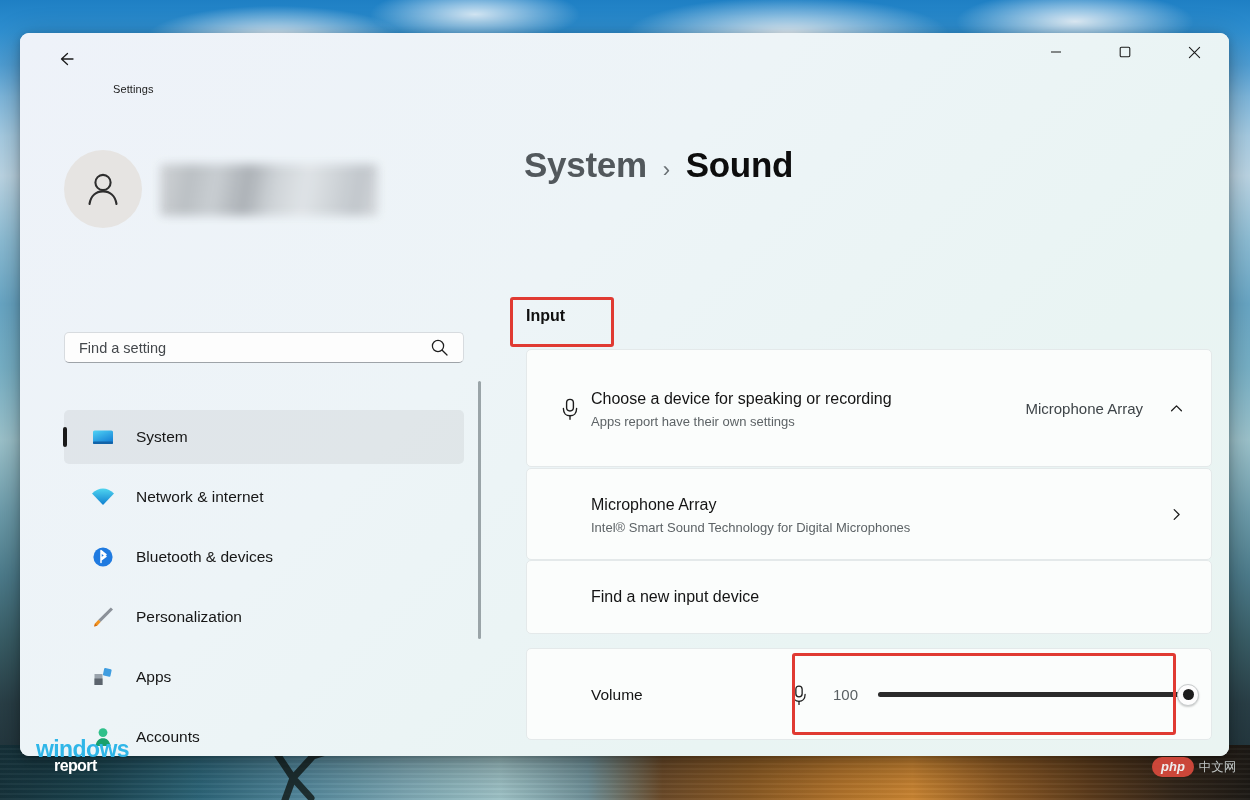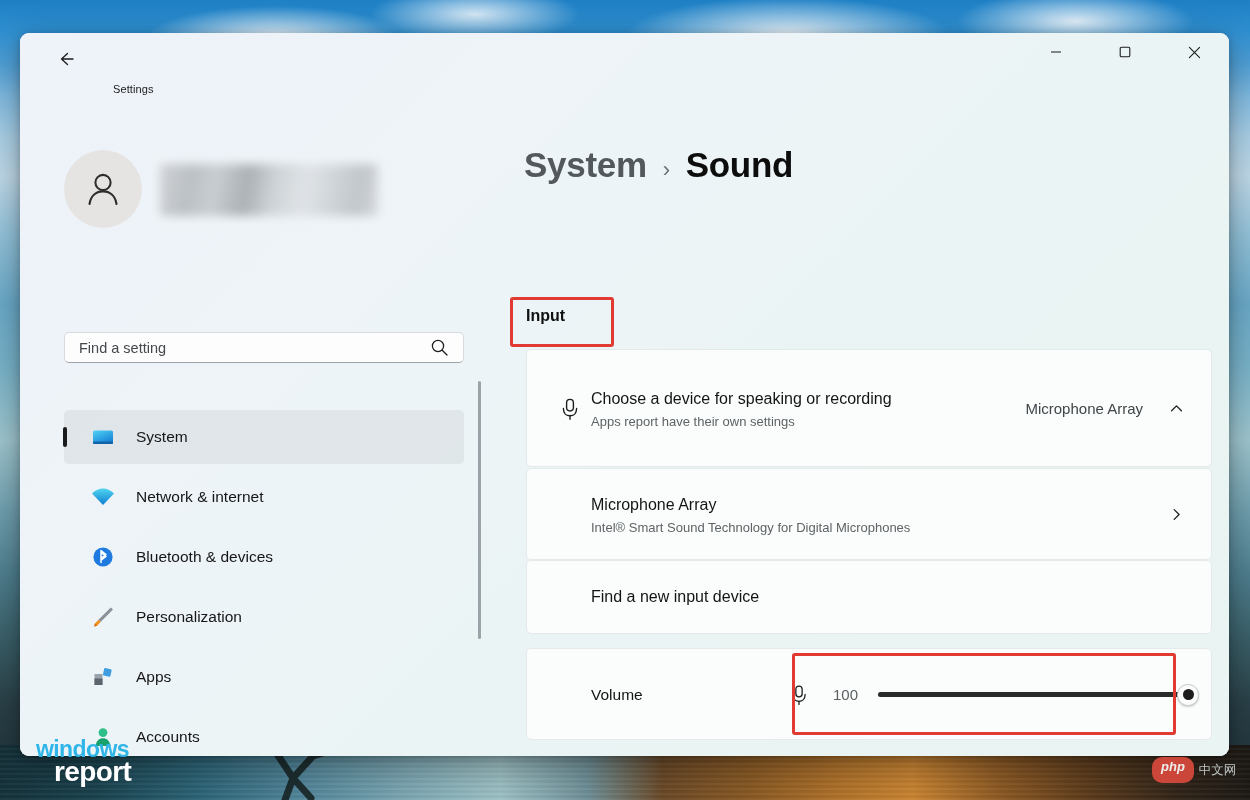--- a/index.html
+++ b/index.html
@@ -276,7 +276,7 @@
     letter-spacing: -.6px;
   }
   #wrLine2 {
-    font-size: 28px; font-weight: 700; color: #ffffff;
+    font-size: 16px; font-weight: 700; color: #ffffff;
     letter-spacing: -.6px; margin-left: 18px; margin-top: -3px;
   }
   #phpMark {

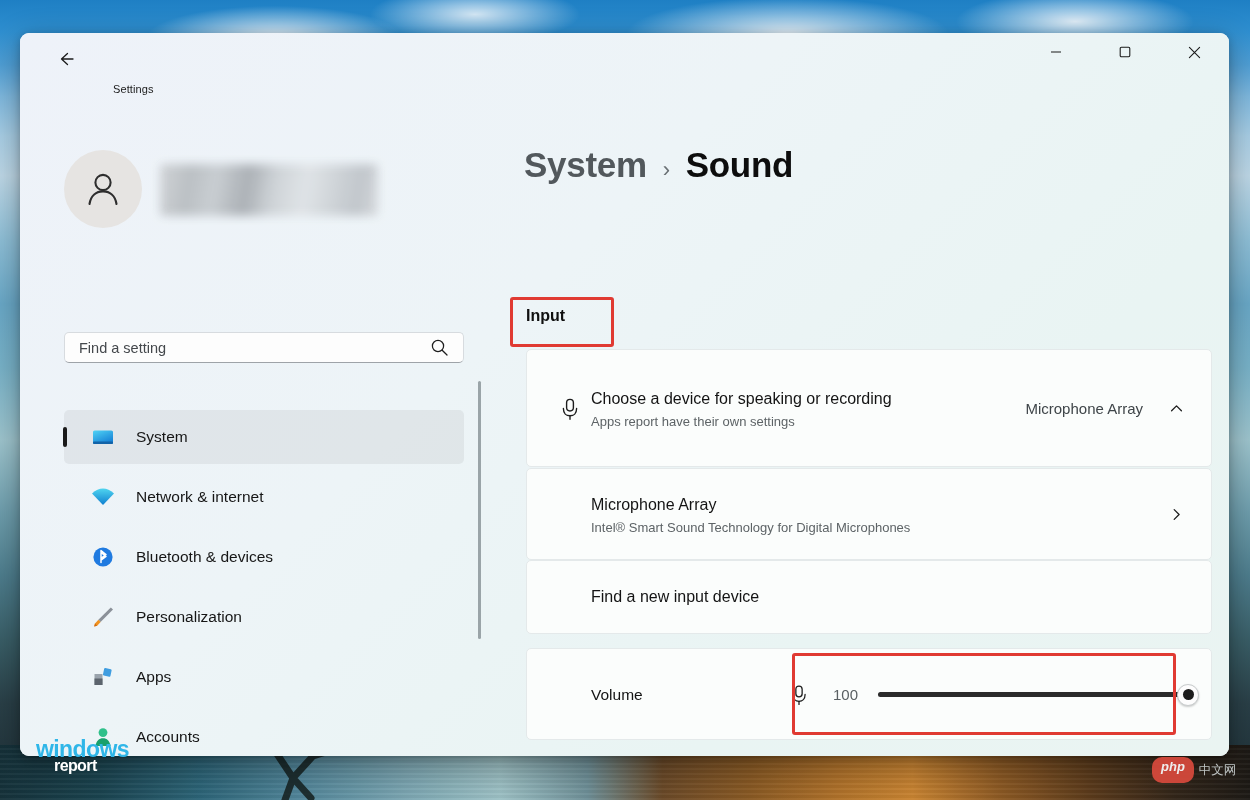--- a/index.html
+++ b/index.html
@@ -287,7 +287,7 @@
   #phpBadge {
     background: #d94a3d; color: #fff;
     font-size: 13px; font-weight: 700; font-style: italic;
-    padding: 2px 9px 9px; border-radius: 10px;
+    padding: 2px 9px 3px; border-radius: 10px;
     opacity: .92;
   }
   #phpCn {

